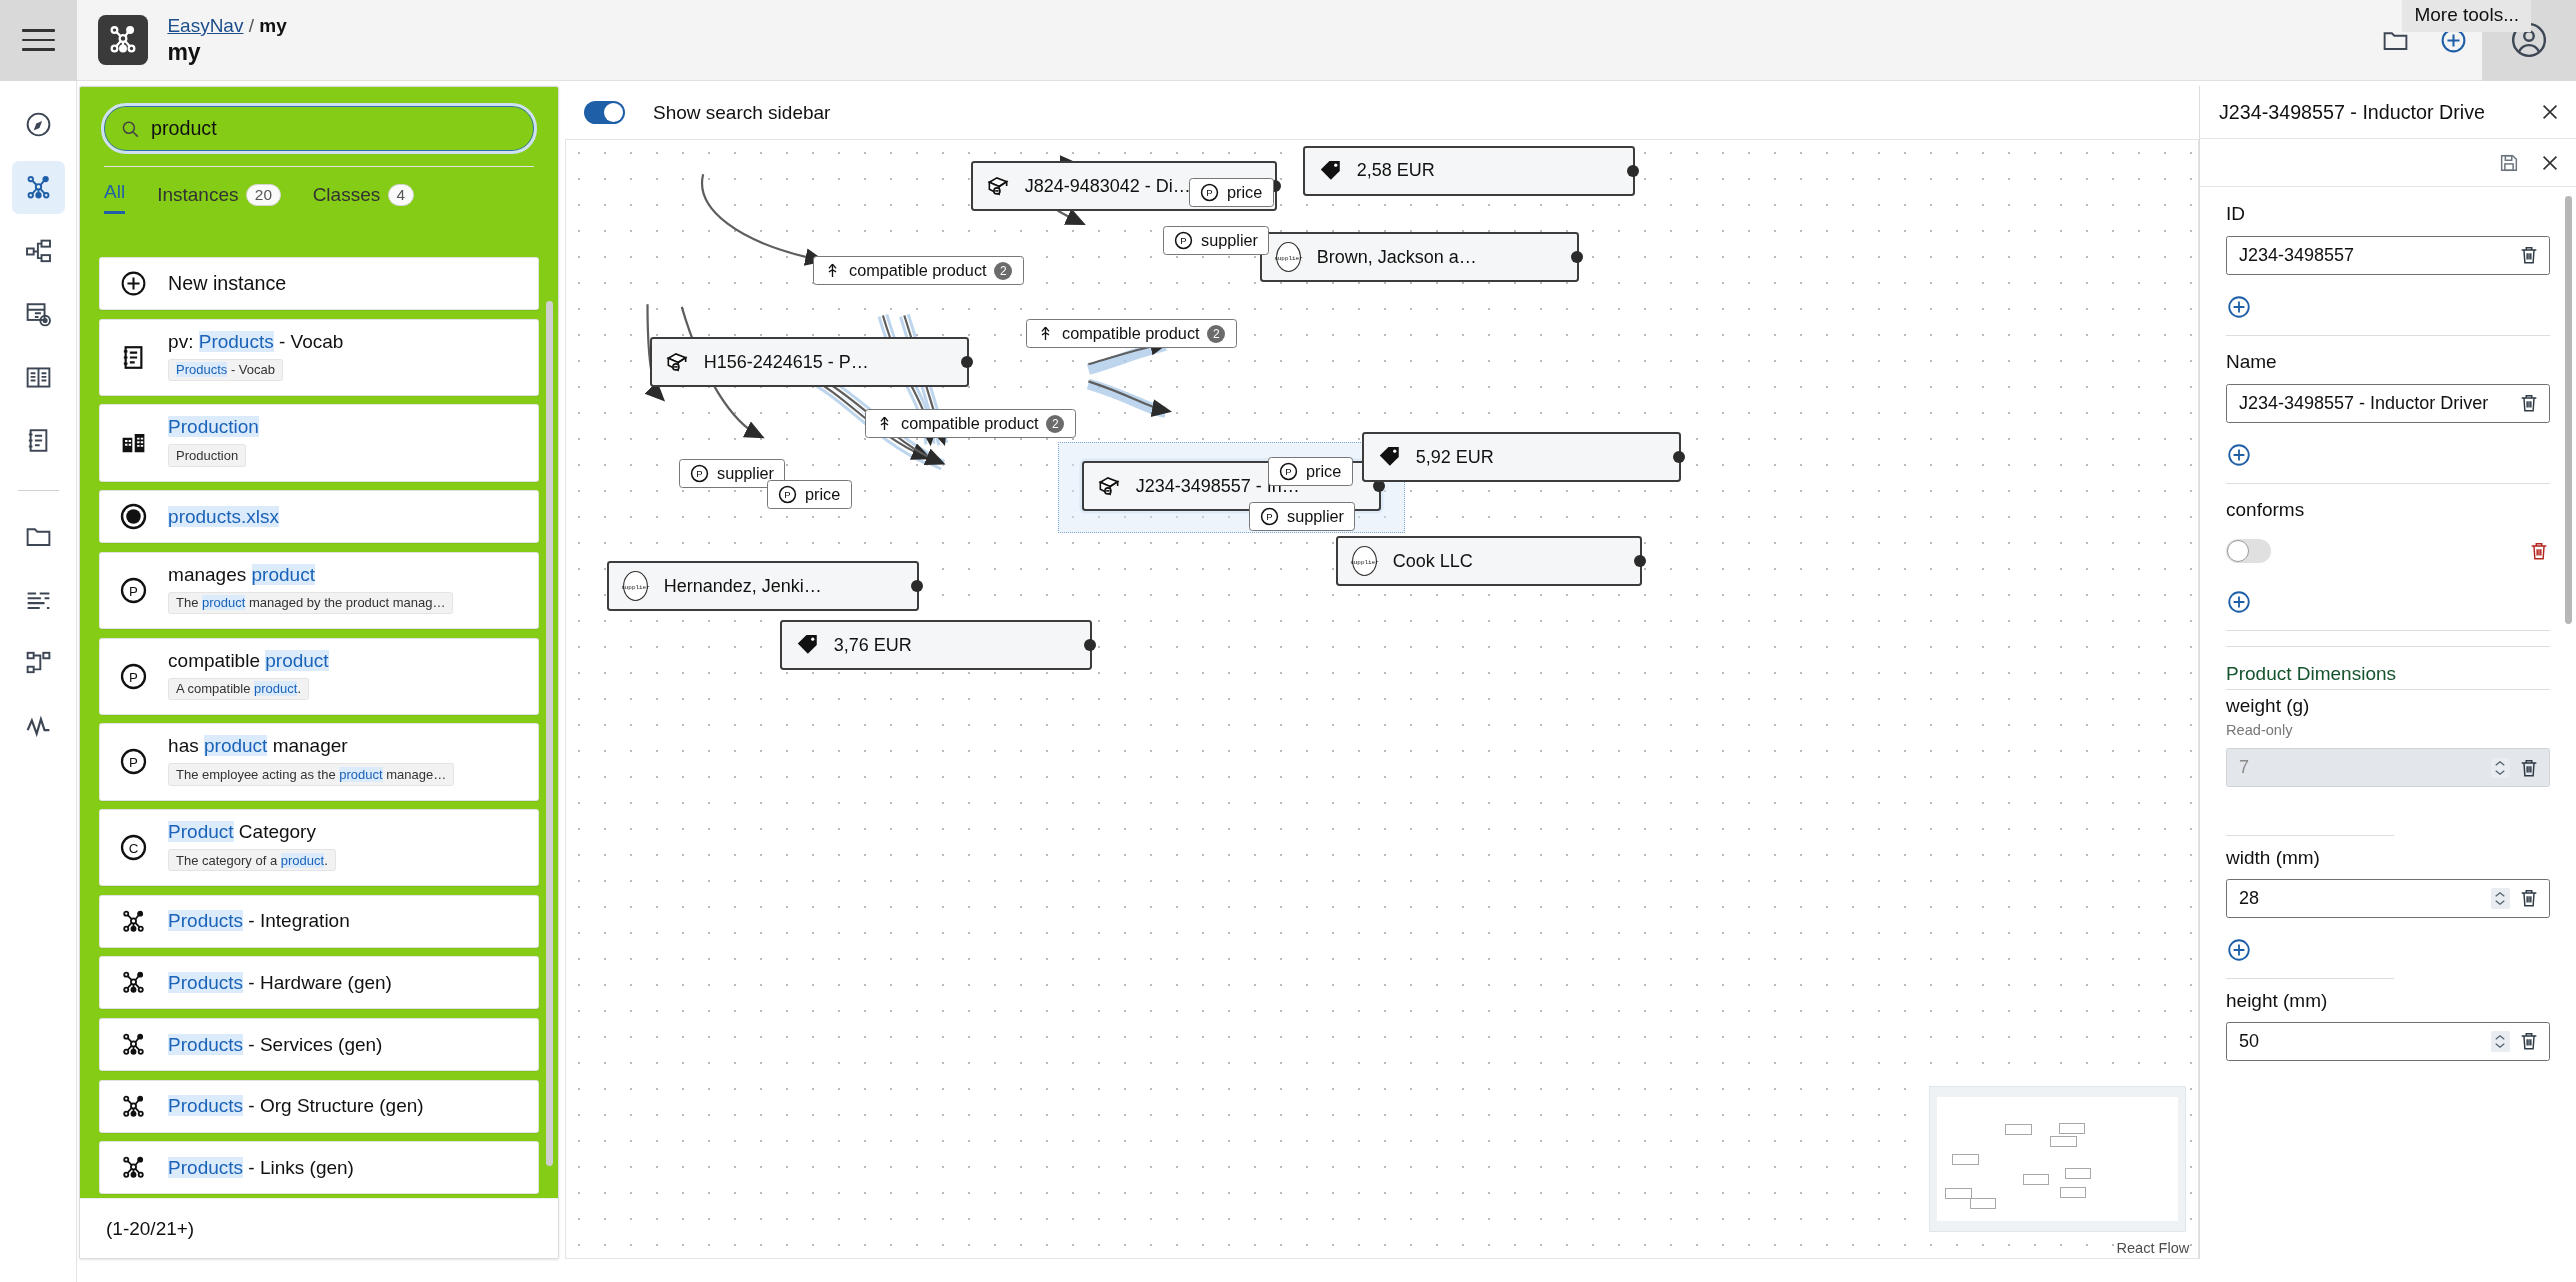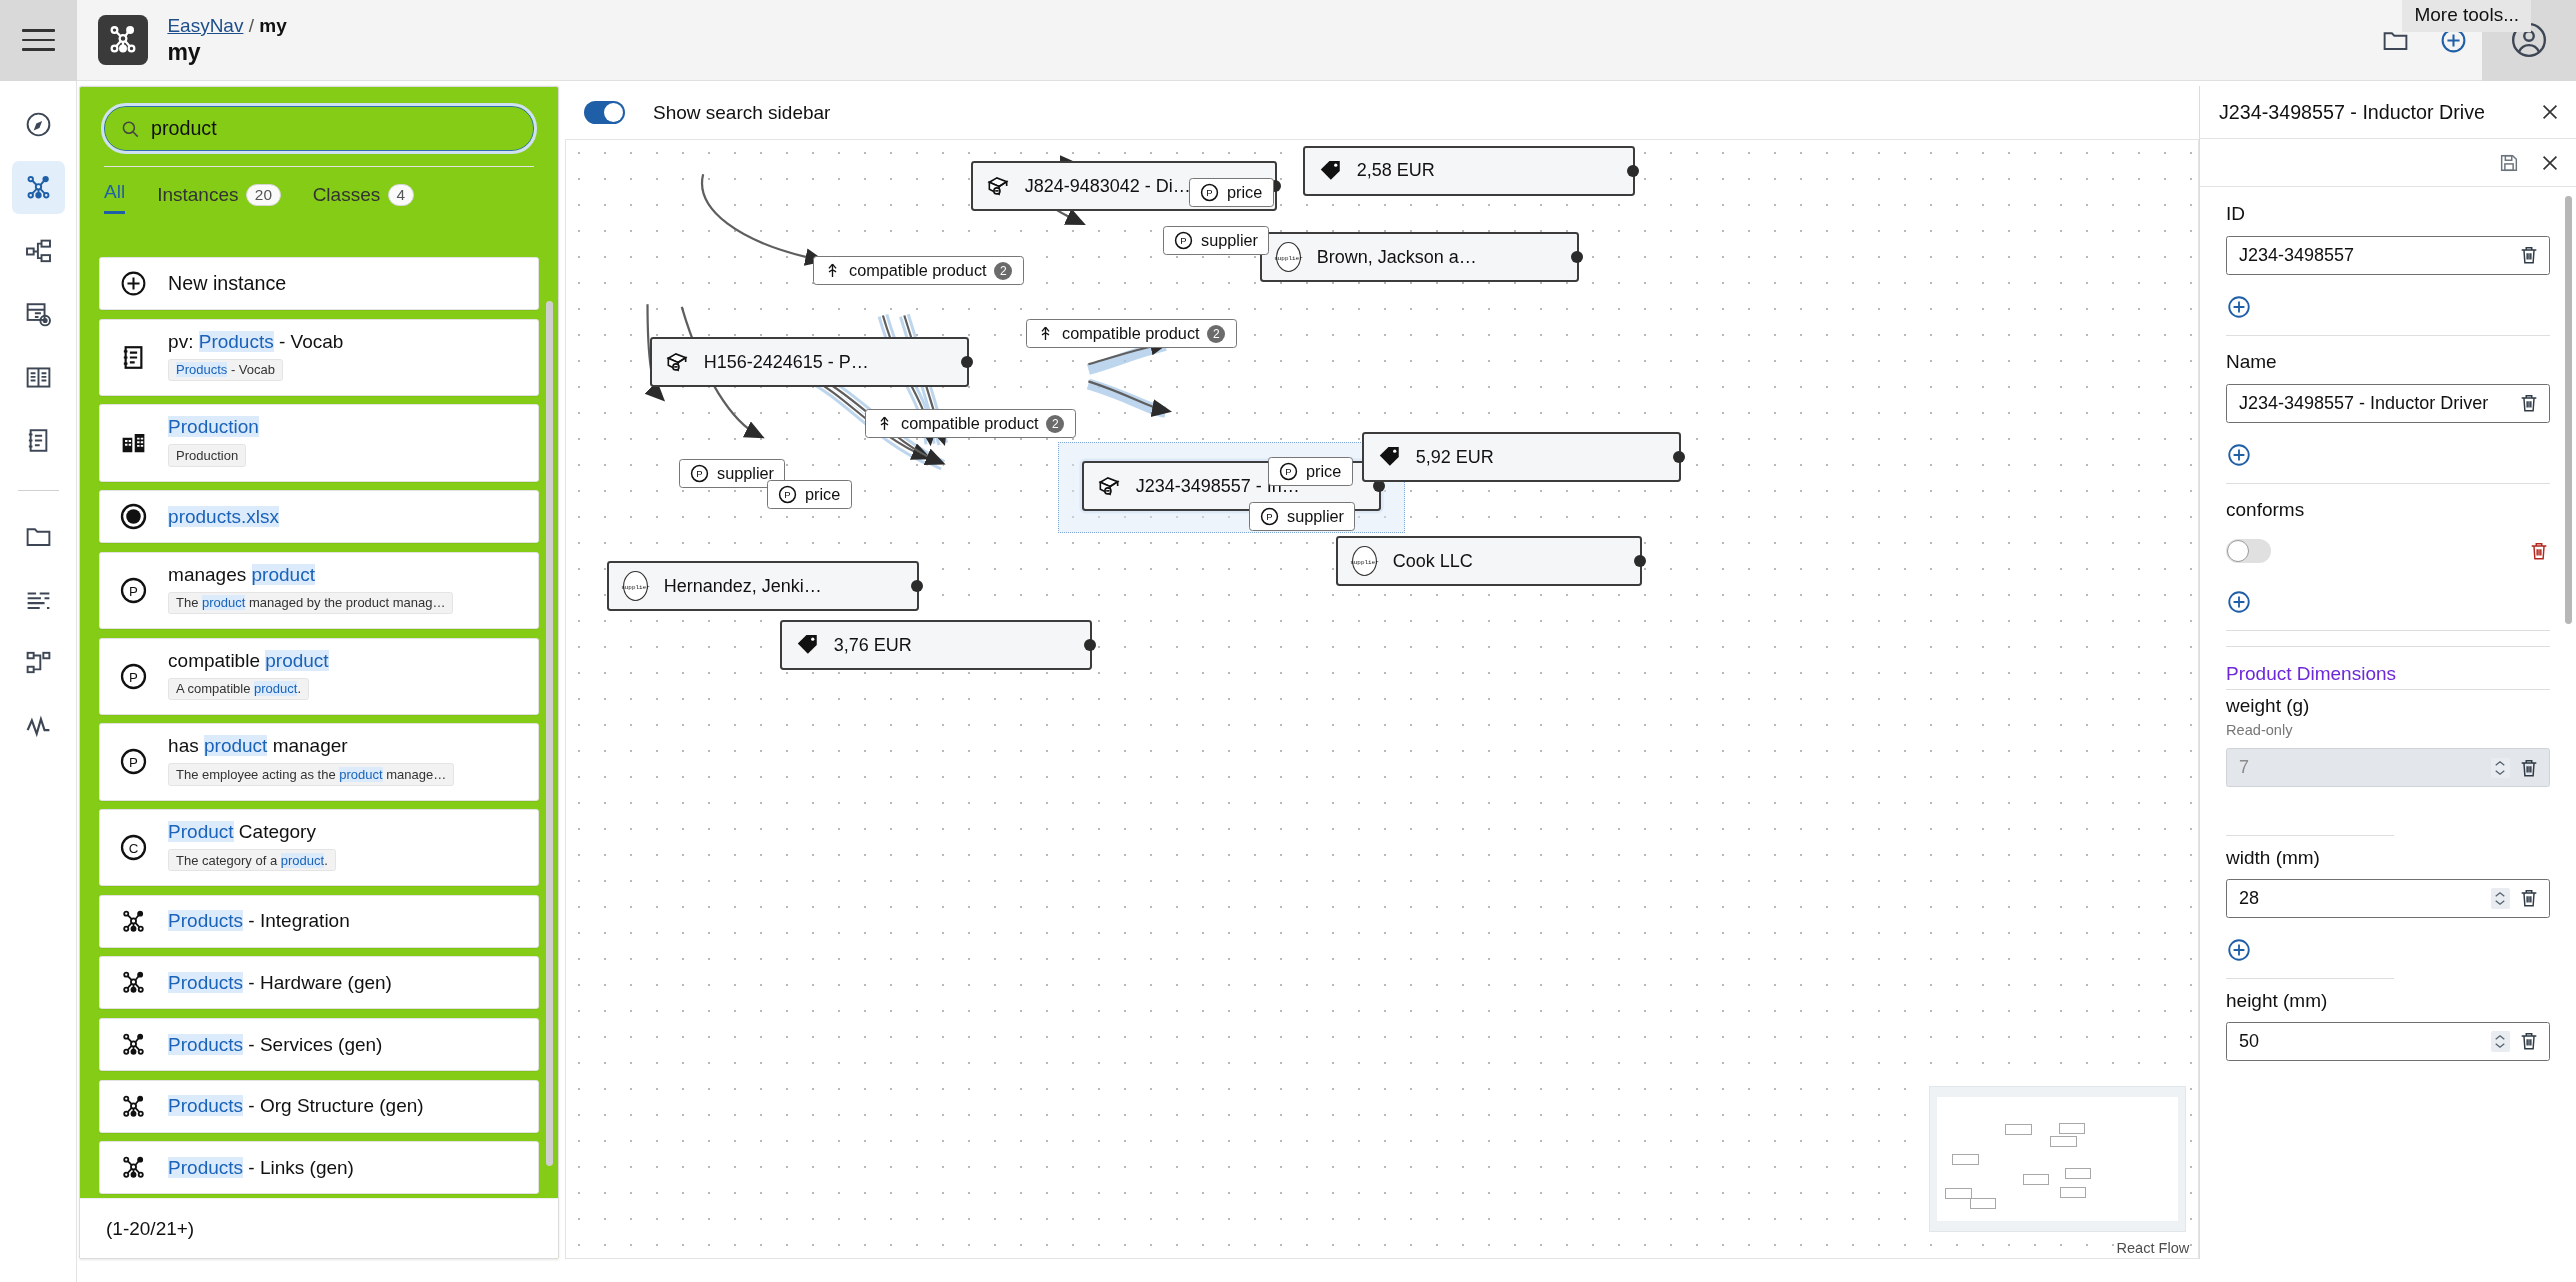--- a/index.html
+++ b/index.html
@@ -215,7 +215,7 @@
   .hr { height:0.9px; background:#dedede; margin: 0 0 15.4px 0; }
   .hr-short { height:0.9px; background:#dedede; width: 168px; margin: 15.4px 0 10.3px 0; }
   .rp-scroll { position:absolute; right:4.3px; top: 110px; width: 6.9px; height: 428px; background:#b7b7b7; border-radius:3.4px;}
-  .section-title { font-size: 19px; color:#6d28d9; border-bottom:0.9px solid #dedede; padding-bottom: 4.3px; margin-bottom: 5.1px;}
+  .section-title { font-size: 19px; color:#14532d; border-bottom:0.9px solid #dedede; padding-bottom: 4.3px; margin-bottom: 5.1px;}
 
   svg { display:block; }
 </style>

